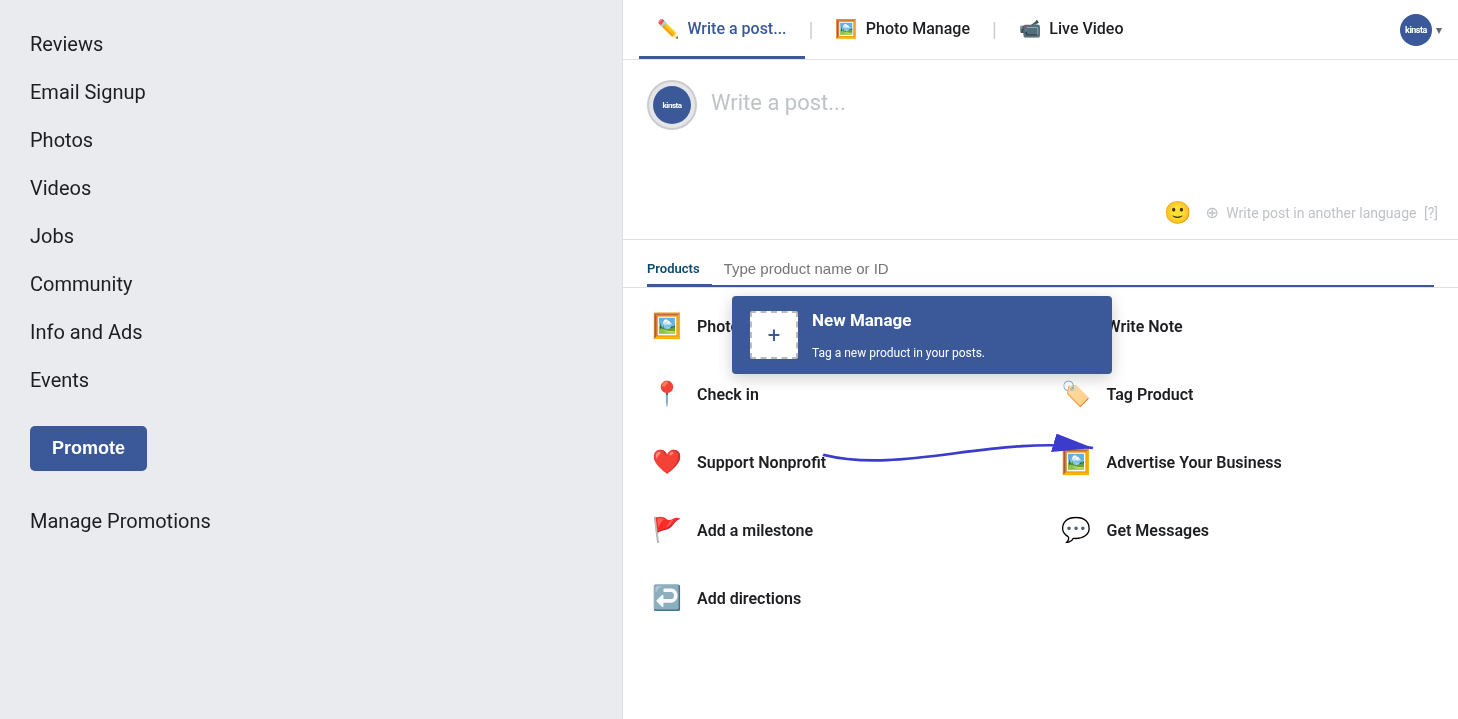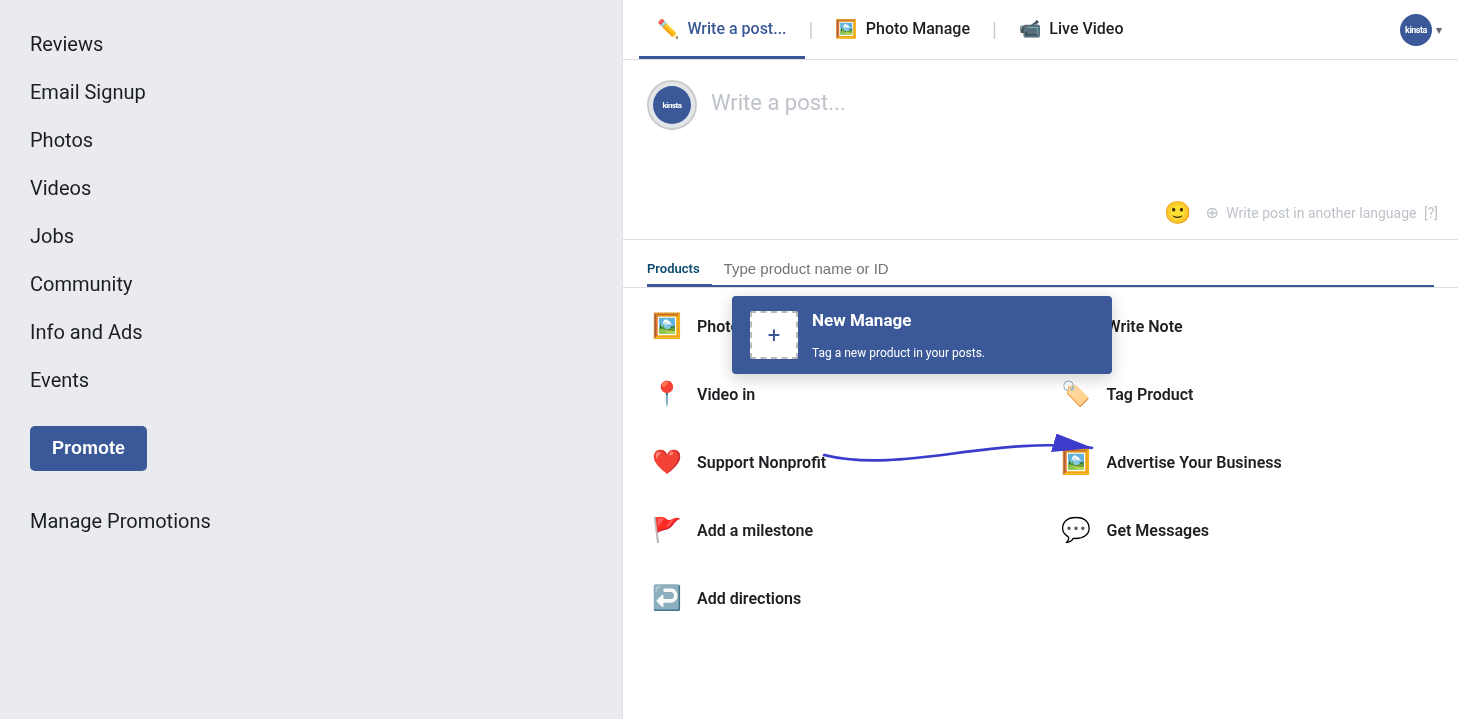--- a/index.html
+++ b/index.html
@@ -405,7 +405,7 @@
 
       <div class="action-item">
         <div class="action-icon checkin-icon">📍</div>
-        <span class="action-label">Video in</span>
+        <span class="action-label">Check in</span>
       </div>
       <div class="action-item">
         <div class="action-icon tag-product-icon">🏷️</div>

